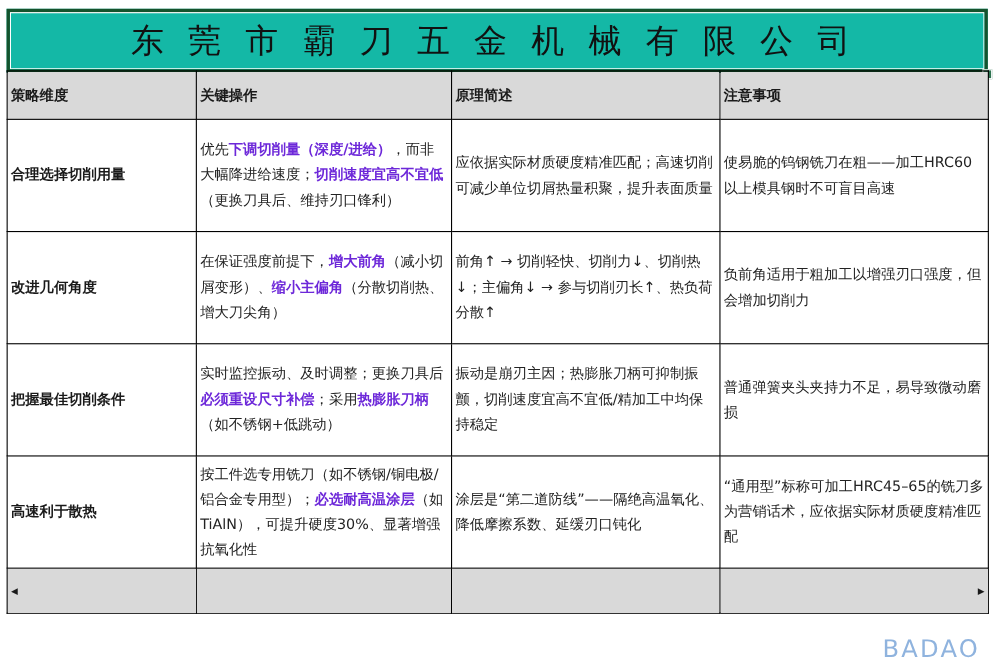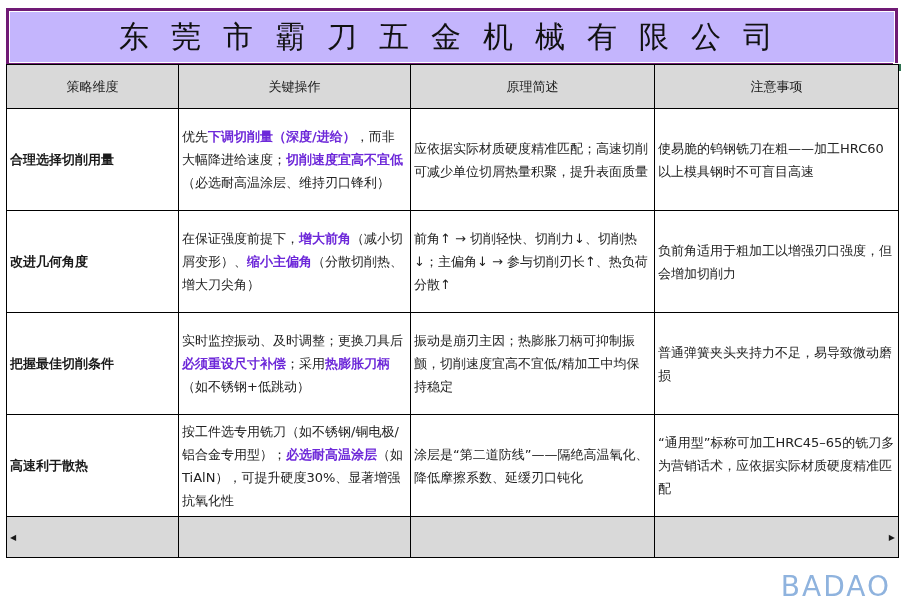--- a/index.html
+++ b/index.html
@@ -7,7 +7,7 @@
          font-family:"DejaVu Sans", "Liberation Sans", sans-serif; color:#1a1a1a; }
   .sheet { position:absolute; left:6px; top:8px; width:892px; }
   .title-band { position:absolute; left:0; top:0; width:886px; height:52px;
-                background:#c4b5fd; border:3px solid #701a75;
+                background:#14b8a6; border:3px solid #14532d;
                 box-shadow: inset 0 0 0 1px #ffffff; }
   .title-text { position:absolute; left:0; right:0; top:0; bottom:0;
                 display:flex; align-items:center; justify-content:center;

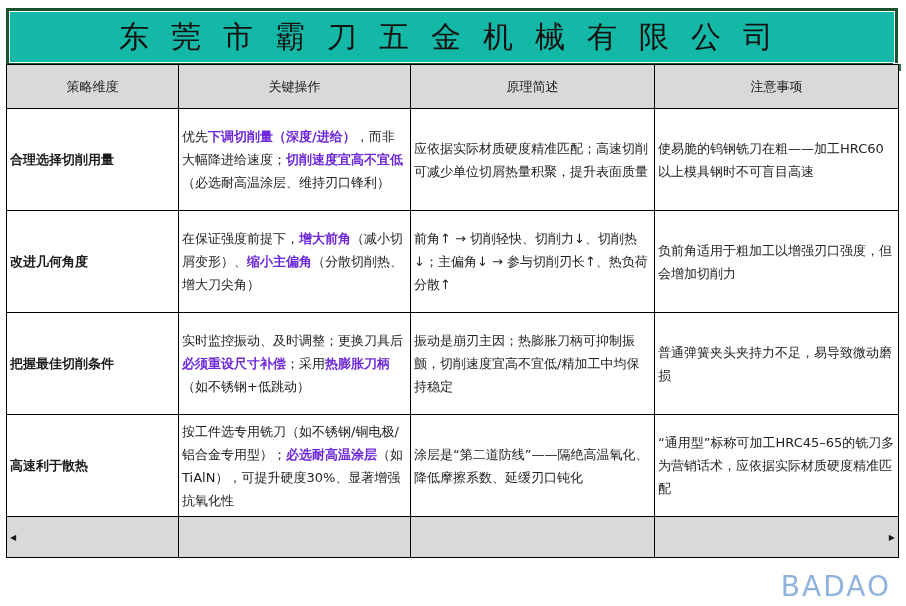--- a/index.html
+++ b/index.html
@@ -16,7 +16,7 @@
   .sel-handle { position:absolute; right:-7px; top:52px; width:7px; height:7px; background:#2e7350; border:1px solid #fff; }
   table.grid { position:absolute; left:0; top:56px; border-collapse:collapse; table-layout:fixed; width:892px; }
   table.grid td, table.grid th { border:1.5px solid #000; vertical-align:middle; padding:0 3px; overflow:hidden; }
-  table.grid th { background:#d9d9d9; height:43px; font-size:13px; font-weight:normal; text-align:center; }
+  table.grid th { background:#d9d9d9; height:43px; font-size:13px; font-weight:bold; text-align:left; }
   table.grid td { height:101px; font-size:13px; line-height:23px; }
   td.dim { font-weight:bold; font-size:14px; padding-left:8px; }
   td.txt { color:#222; }

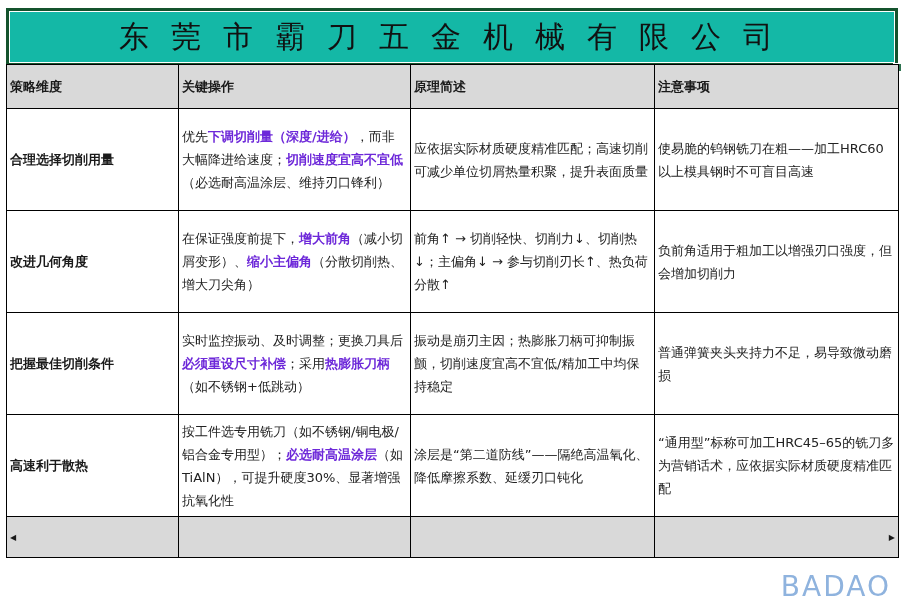--- a/index.html
+++ b/index.html
@@ -52,7 +52,7 @@
     </tr>
     <tr>
       <td class="dim">合理选择切削用量</td>
-      <td class="txt"><span>优先</span><b>下调切削量（深度/进给）</b><span>，而非大幅降进给速度；</span><b>切削速度宜高不宜低</b><span>（必选耐高温涂层、维持刃口锋利）</span></td>
+      <td class="txt"><span>优先</span><b>下调切削量（深度/进给）</b><span>，而非大幅降进给速度；</span><b>切削速度宜高不宜低</b><span>（更换刀具后、维持刃口锋利）</span></td>
       <td class="txt">应依据实际材质硬度精准匹配；高速切削可减少单位切屑热量积聚，提升表面质量</td>
       <td class="txt">使易脆的钨钢铣刀在粗——加工HRC60以上模具钢时不可盲目高速</td>
     </tr>

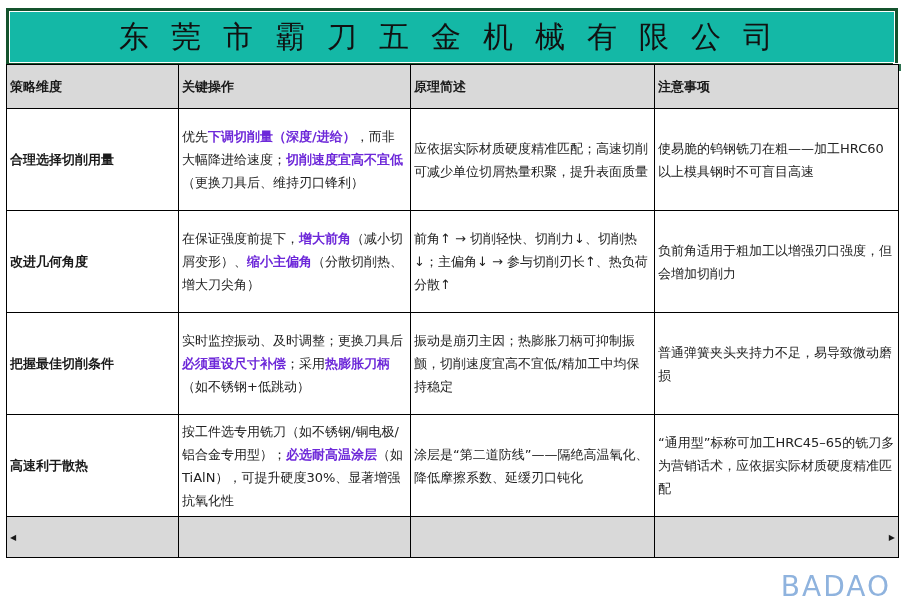--- a/index.html
+++ b/index.html
@@ -25,7 +25,7 @@
   .arrow-left { position:absolute; left:3px; top:17px; font-size:8px; line-height:8px; }
   .arrow-right { position:absolute; right:3px; top:17px; font-size:8px; line-height:8px; }
   .watermark { position:absolute; right:15px; bottom:3px; font-family:"DejaVu Sans", sans-serif;
-               font-size:28px; letter-spacing:2px; color:#8fb3de; }
+               font-size:22px; letter-spacing:2px; color:#8fb3de; }
 </style>
 </head>
 <body>

